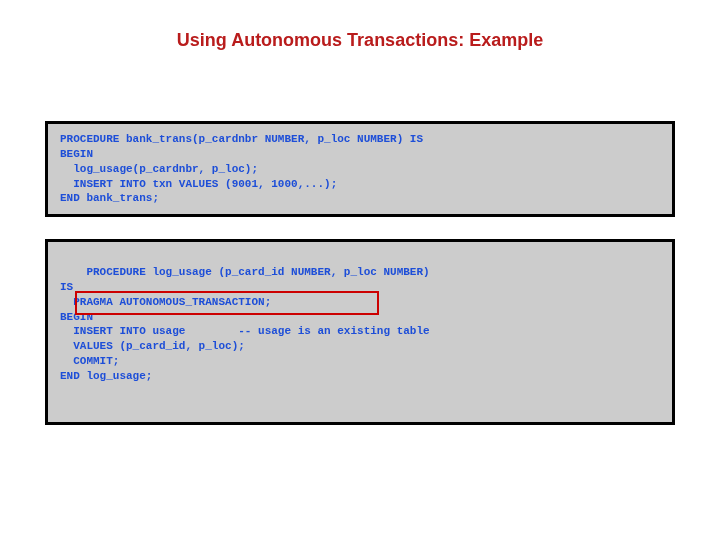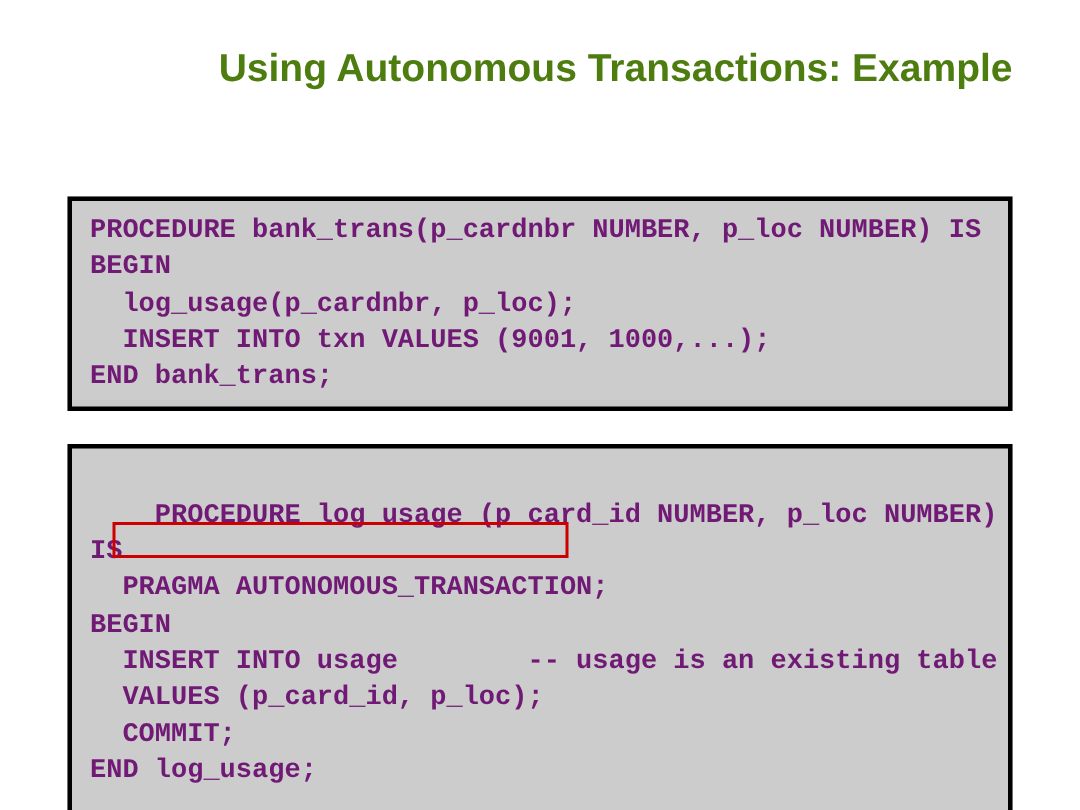--- a/index.html
+++ b/index.html
@@ -19,10 +19,10 @@
     padding: 30px 45px 0 45px;
   }
   .title {
-    text-align: right;
-    font-size: 26px;
+    text-align: center;
+    font-size: 18px;
     font-weight: bold;
-    color: #4d7c0f;
+    color: #b91c1c;
     margin: 0 0 70px 0;
   }
   .code-box {

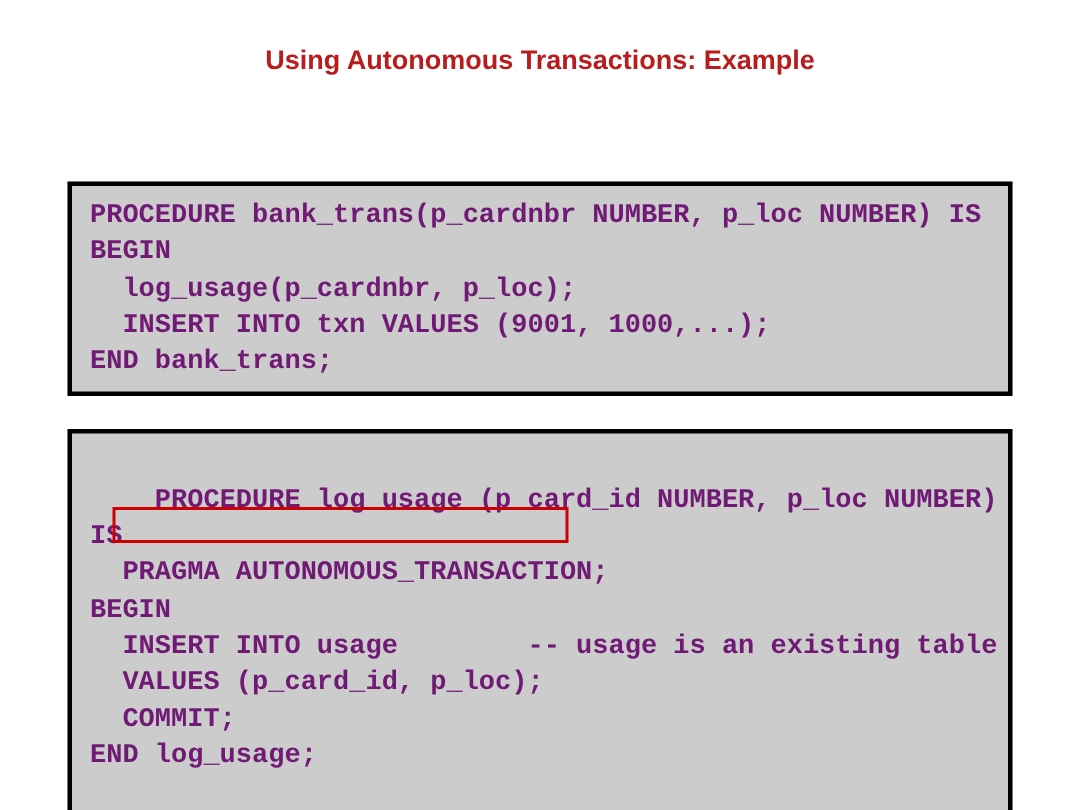--- a/index.html
+++ b/index.html
@@ -31,12 +31,12 @@
     padding: 8px 12px;
     margin: 0 0 22px 0;
     font-family: "Courier New", Courier, monospace;
-    font-size: 18px;
+    font-size: 11px;
     font-weight: bold;
     line-height: 1.35;
     white-space: pre;
     position: relative;
-    color: #701a75;
+    color: #1d4ed8;
   }
   .highlight-box {
     position: absolute;

